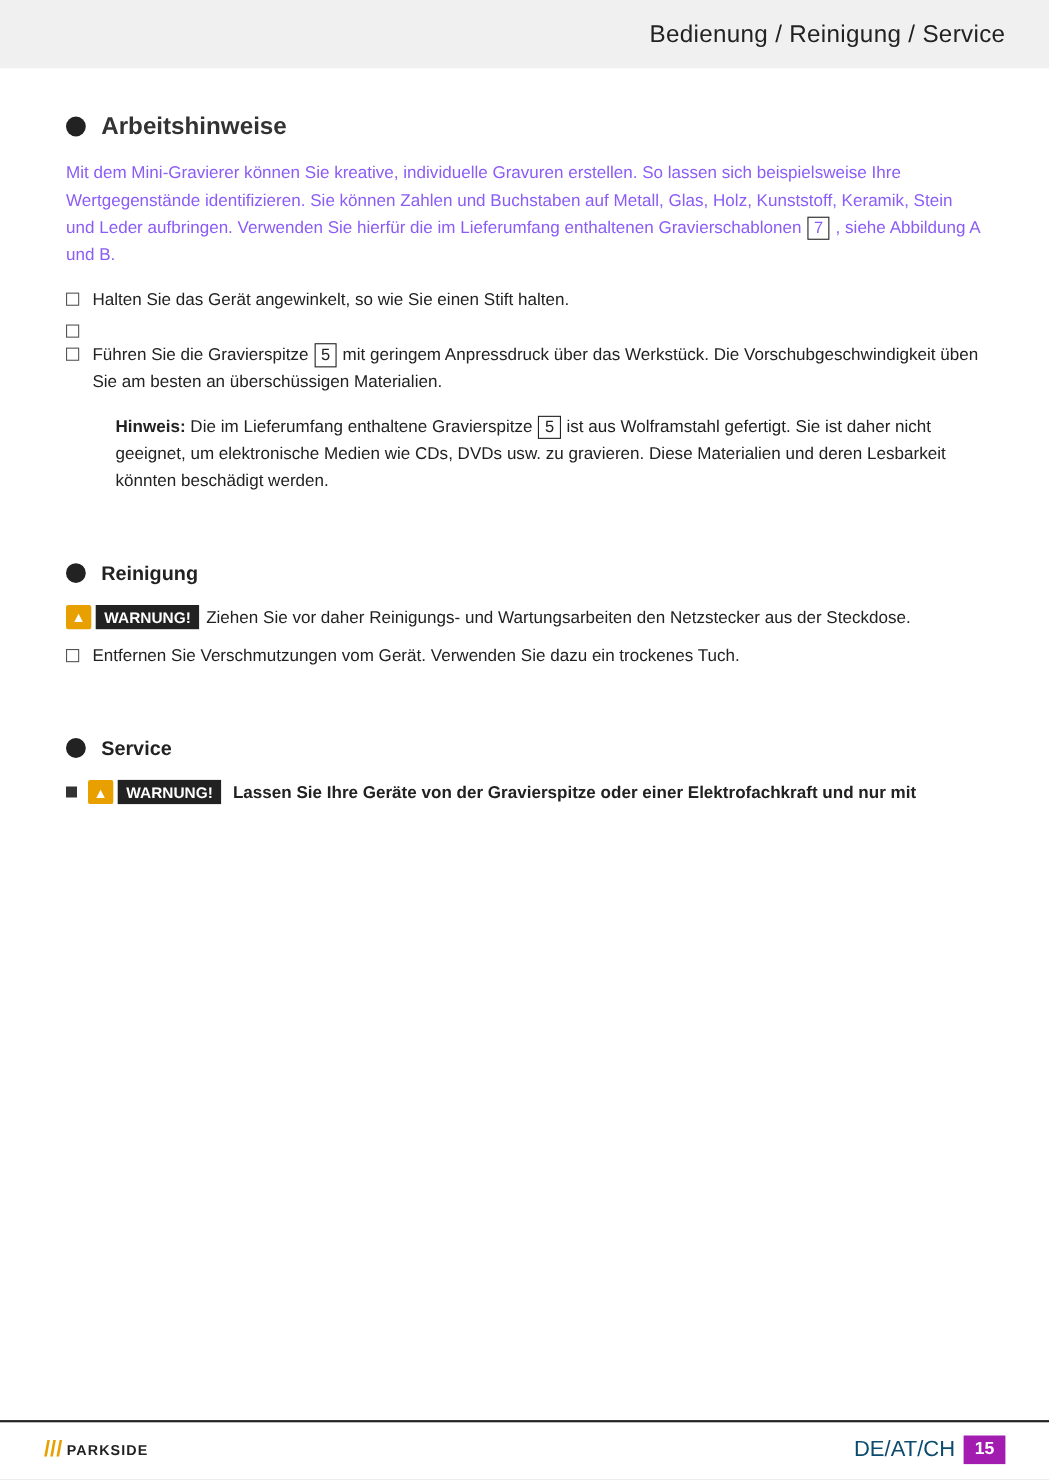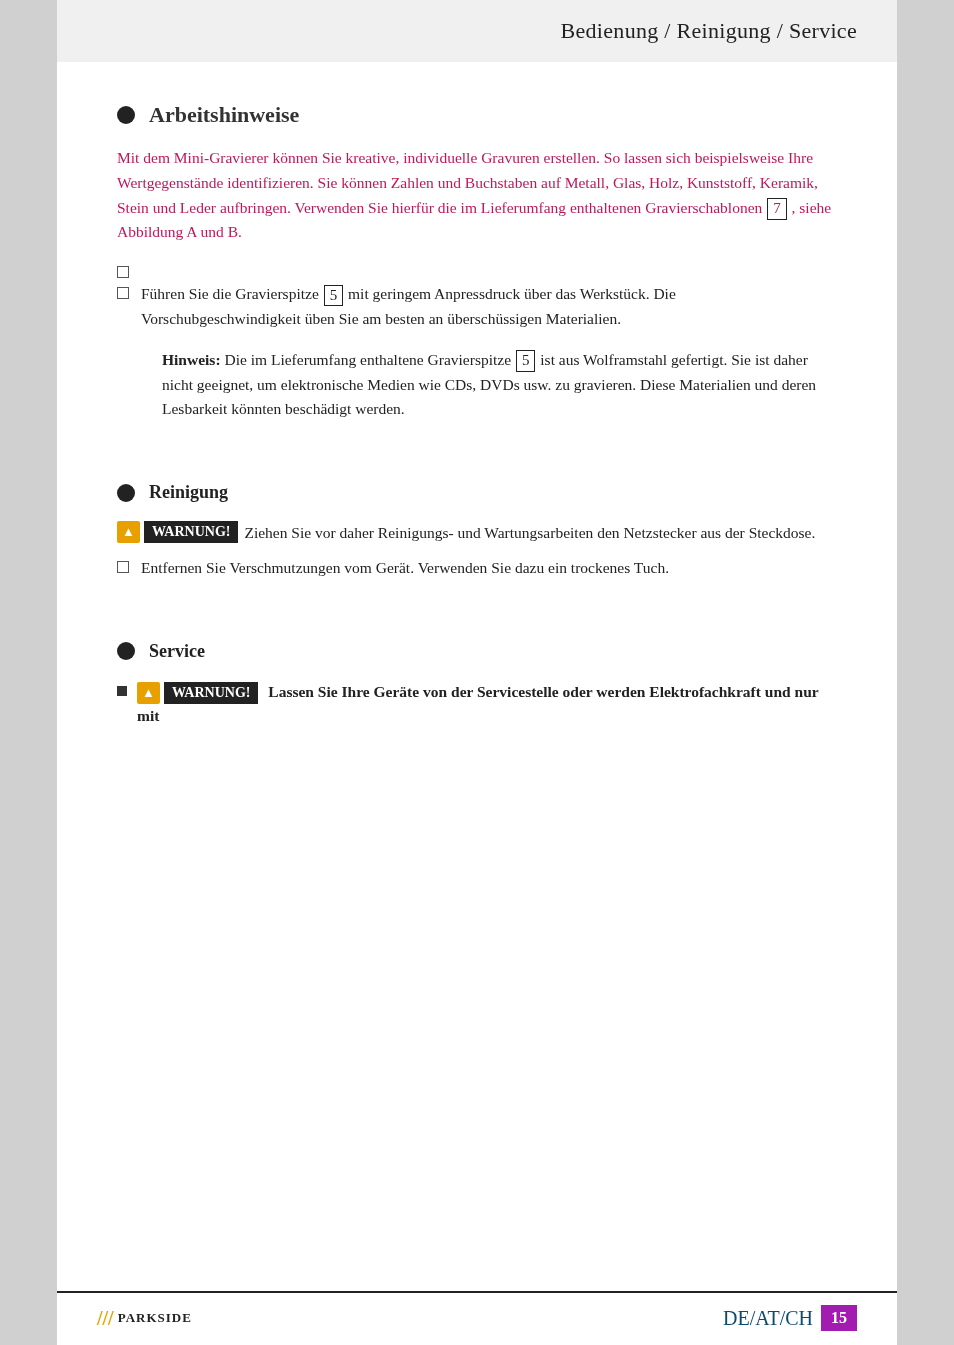--- a/index.html
+++ b/index.html
@@ -18,12 +18,11 @@
     }
 
     .page {
-      width: 840px;
+      width: 954px;
       min-height: 1345px;
       background: #ffffff;
       position: relative;
       padding: 0;
-      font-family: Liberation Serif, serif;
     }
 
     .header {

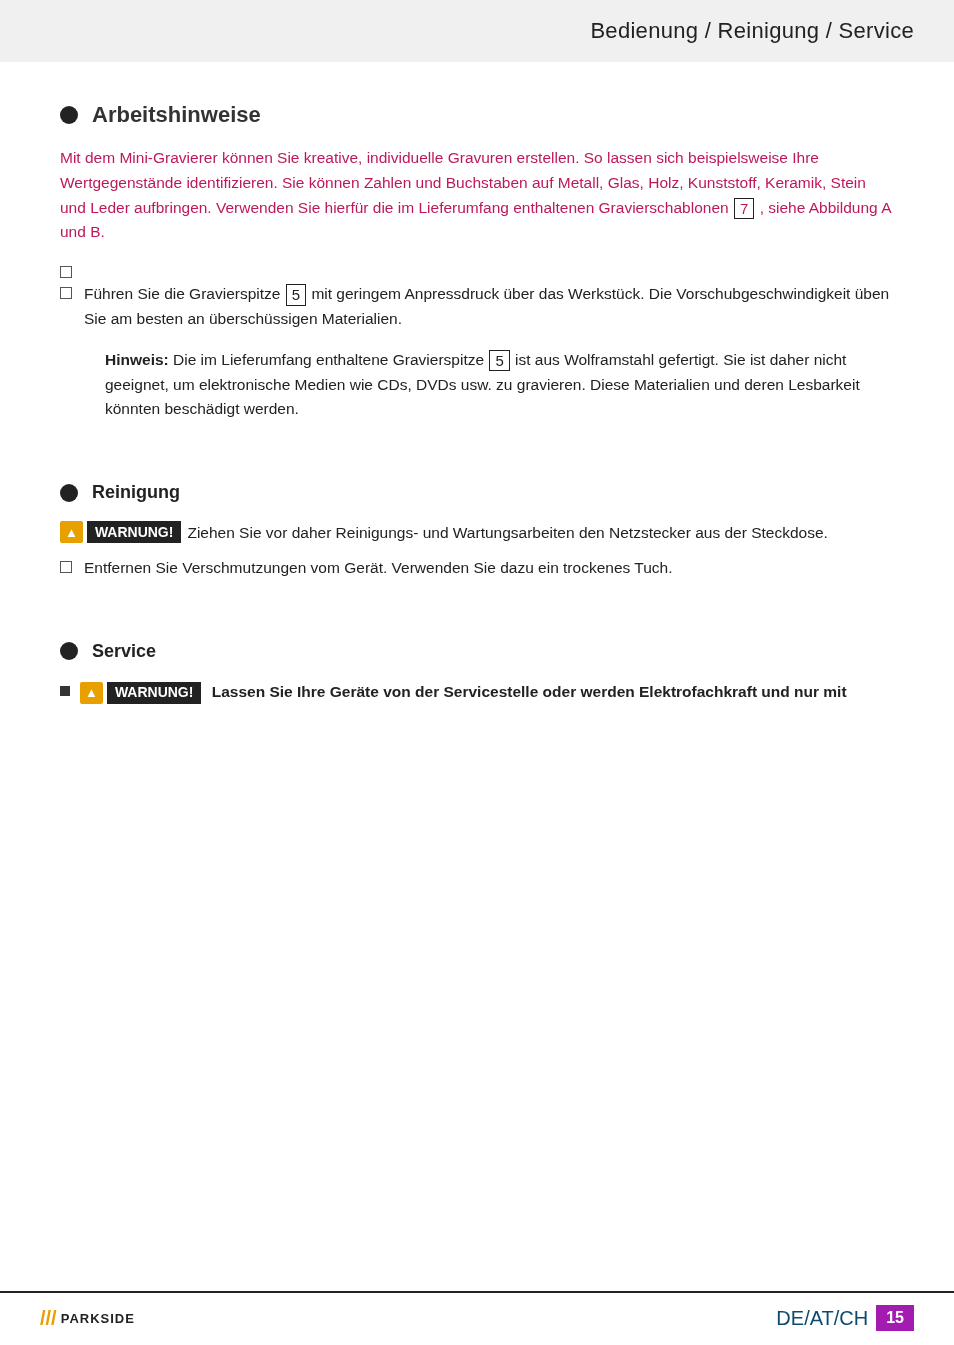--- a/index.html
+++ b/index.html
@@ -75,7 +75,7 @@
     .body-text {
       font-size: 15.5px;
       line-height: 1.6;
-      color: #be185d;
+      color: #8b5cf6;
       margin-bottom: 16px;
     }
 

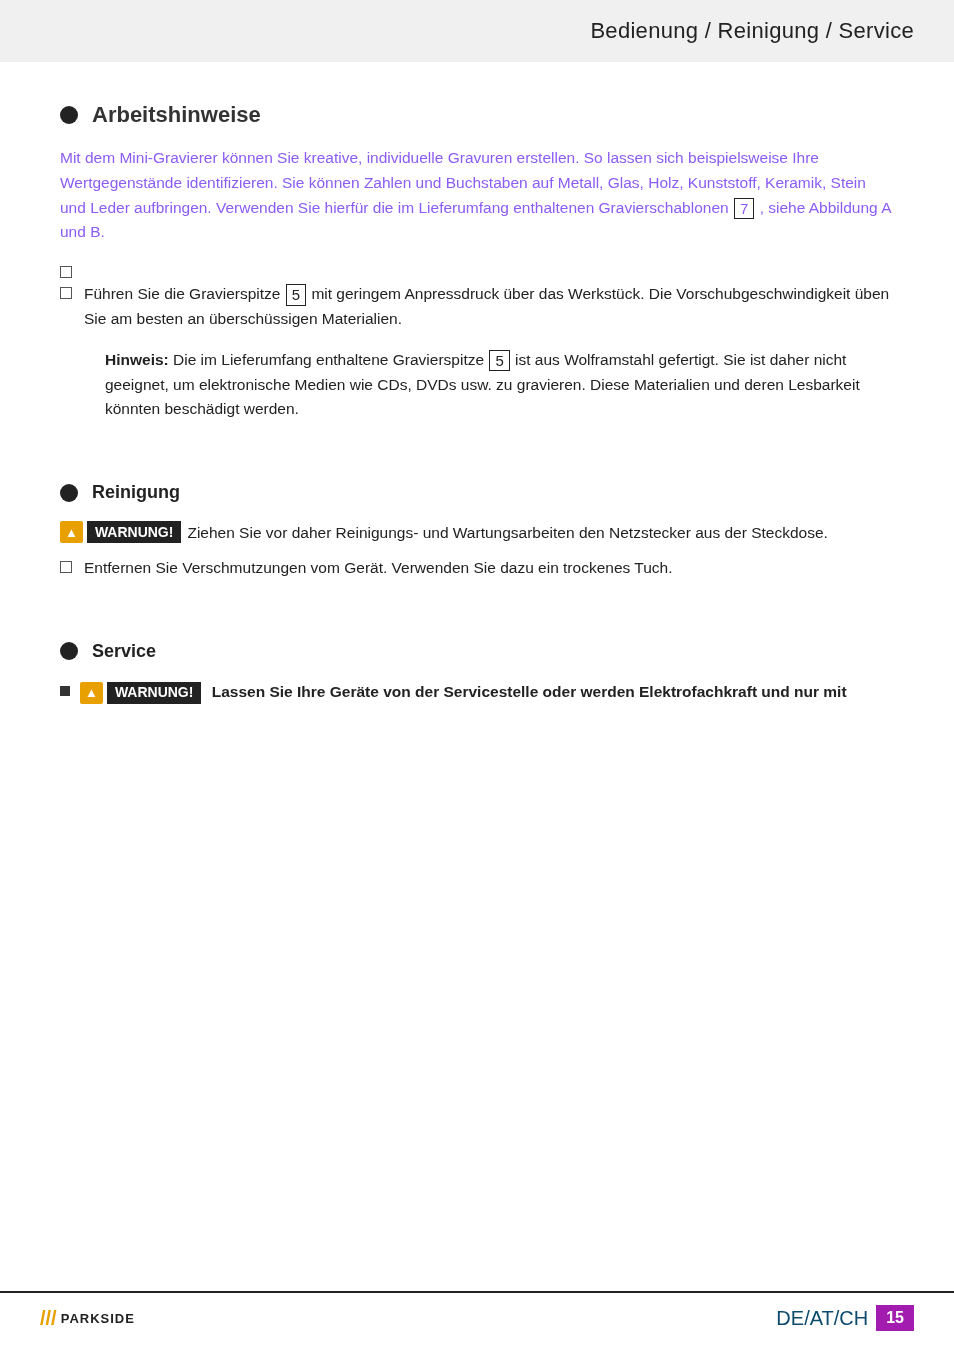--- a/index.html
+++ b/index.html
@@ -277,6 +277,10 @@
     </p>
 
     <ul class="bullet-list">
+      <li>
+        <span class="square-bullet"></span>
+        <span>Halten Sie das Gerät angewinkelt, so wie Sie einen Stift halten.</span>
+      </li>
       <li>
         <span class="square-bullet"></span>
       </li>

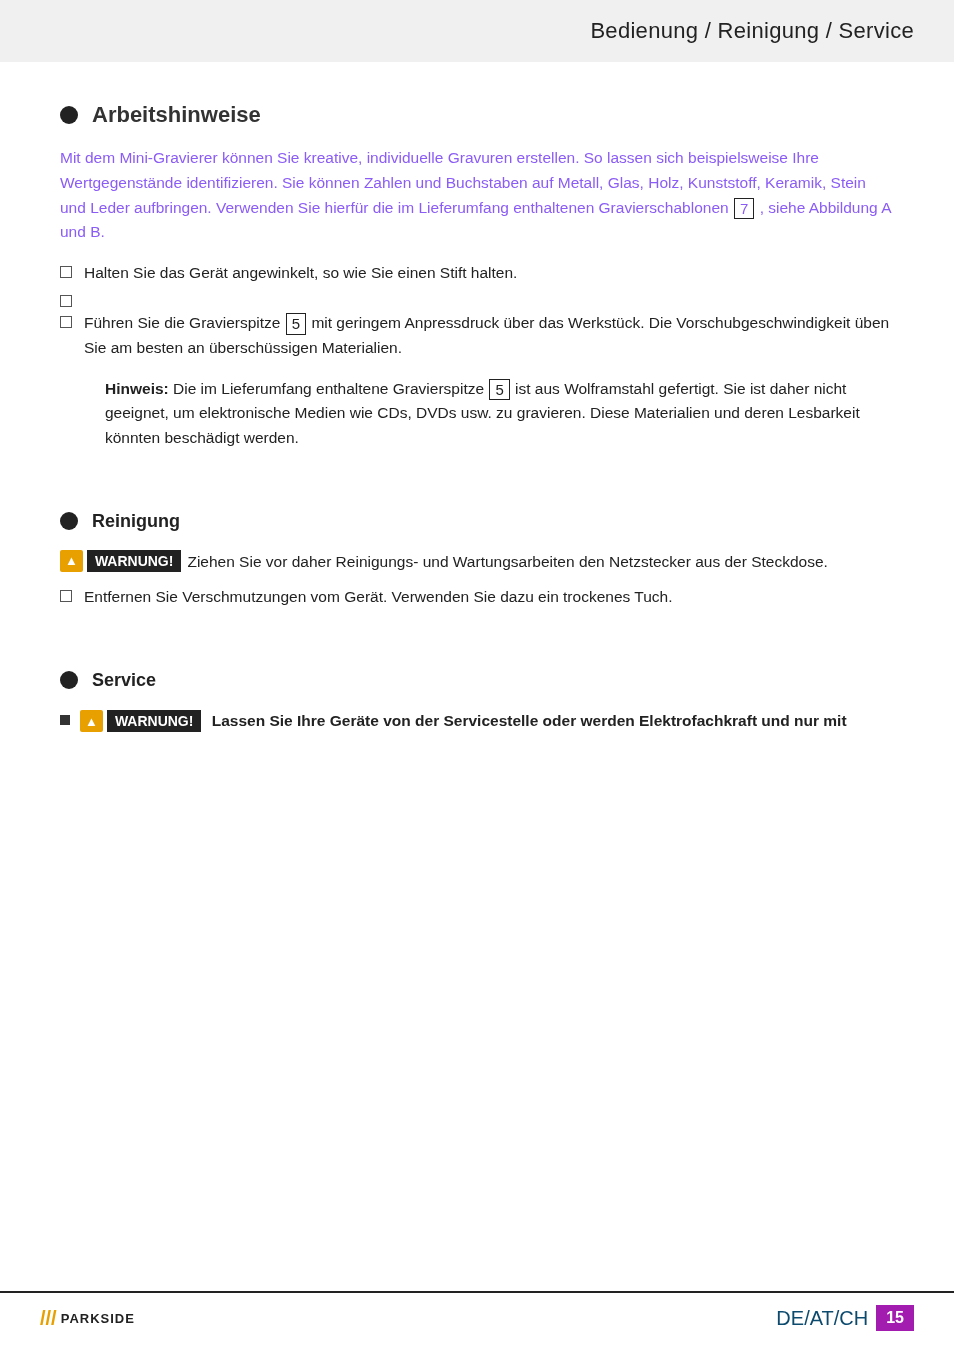--- a/index.html
+++ b/index.html
@@ -337,7 +337,7 @@
           <span class="warning-icon">▲</span>
           <span class="warning-label">WARNUNG!</span>
         </span>
-        <span>Lassen Sie Ihre Geräte von der Servicestelle oder werden Elektrofachkraft und nur mit</span>
+        <span>Lassen Sie Ihre Geräte von der Gravierspitze oder einer Elektrofachkraft und nur mit</span>
       </div>
     </div>
 

